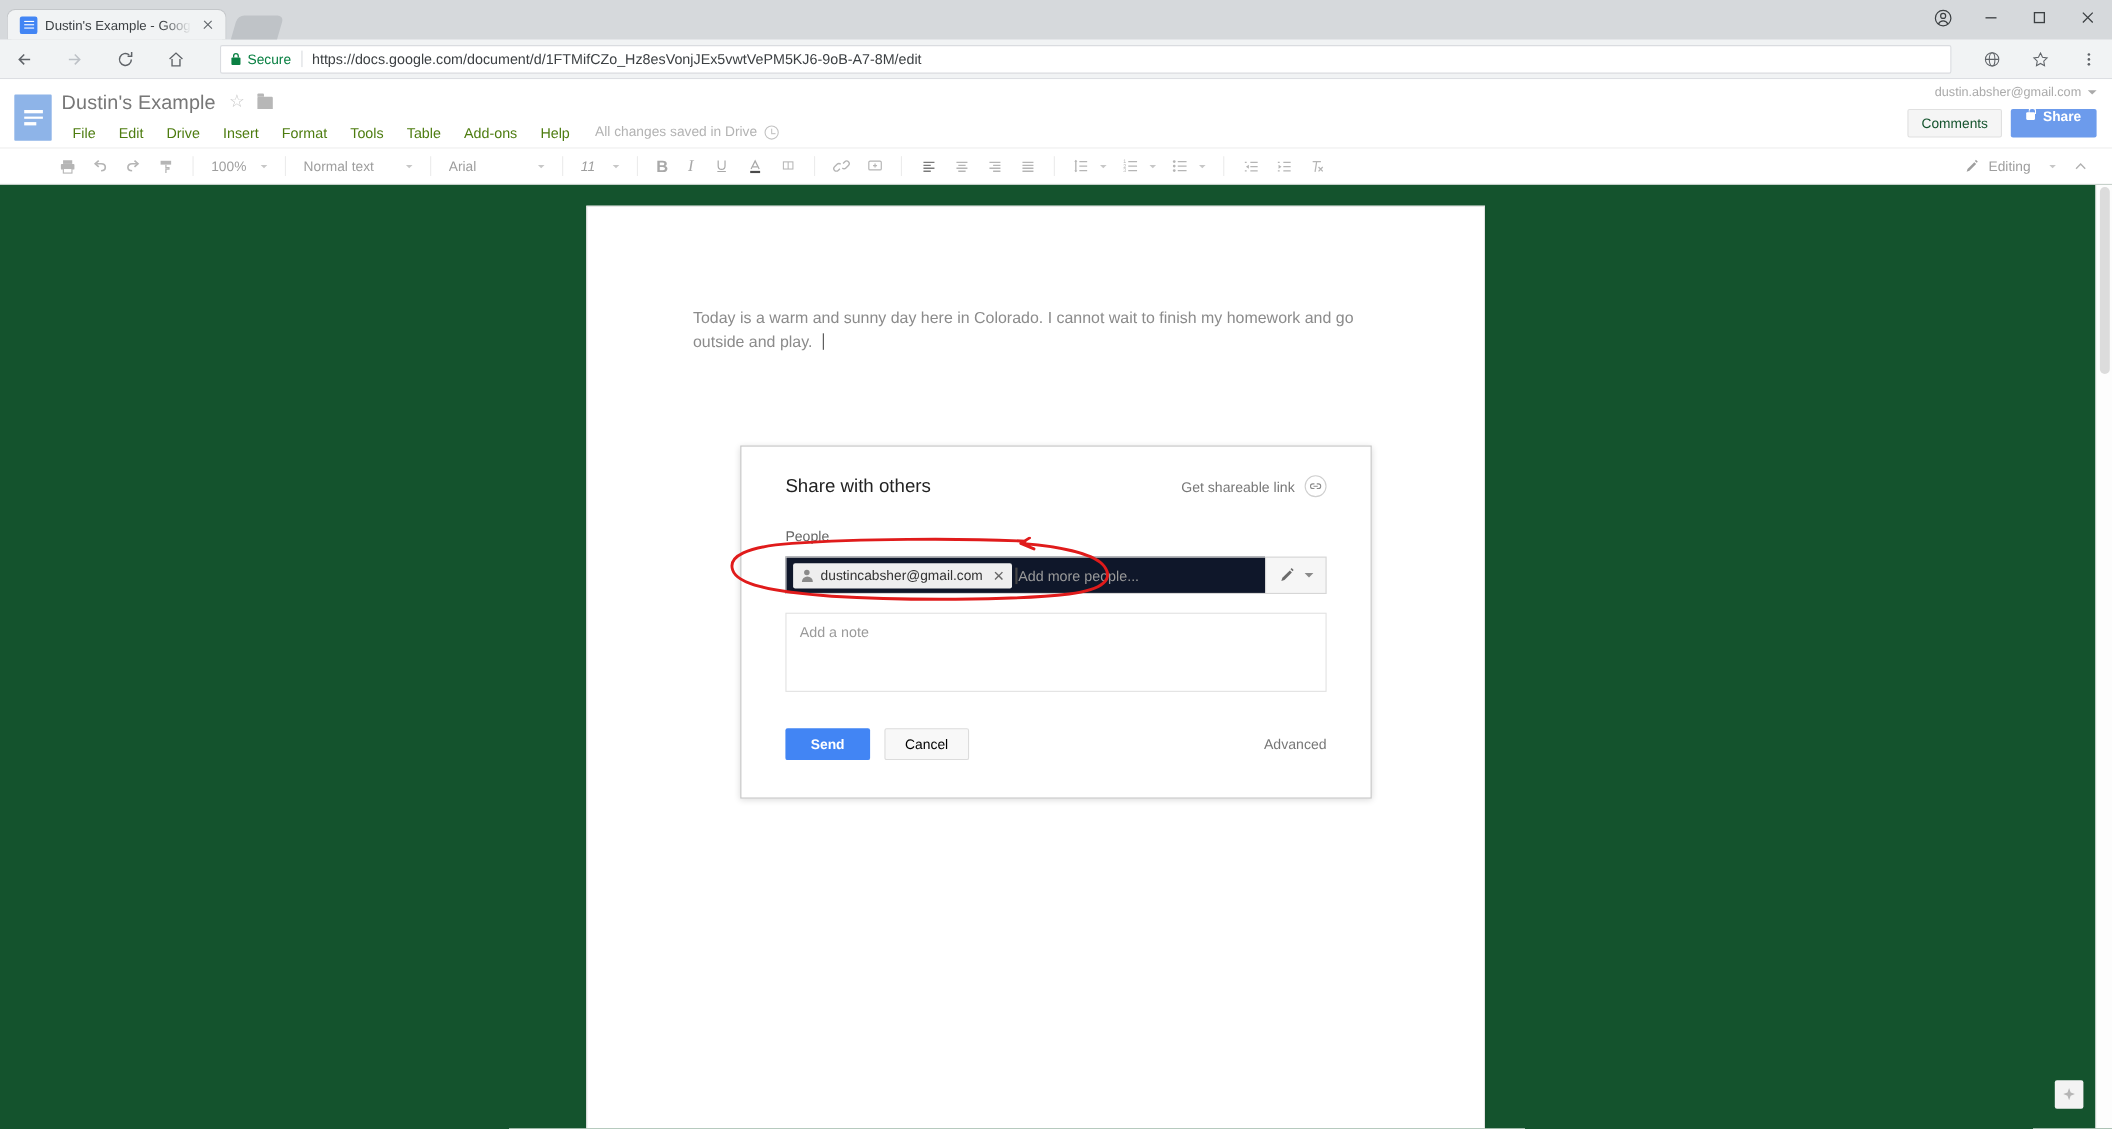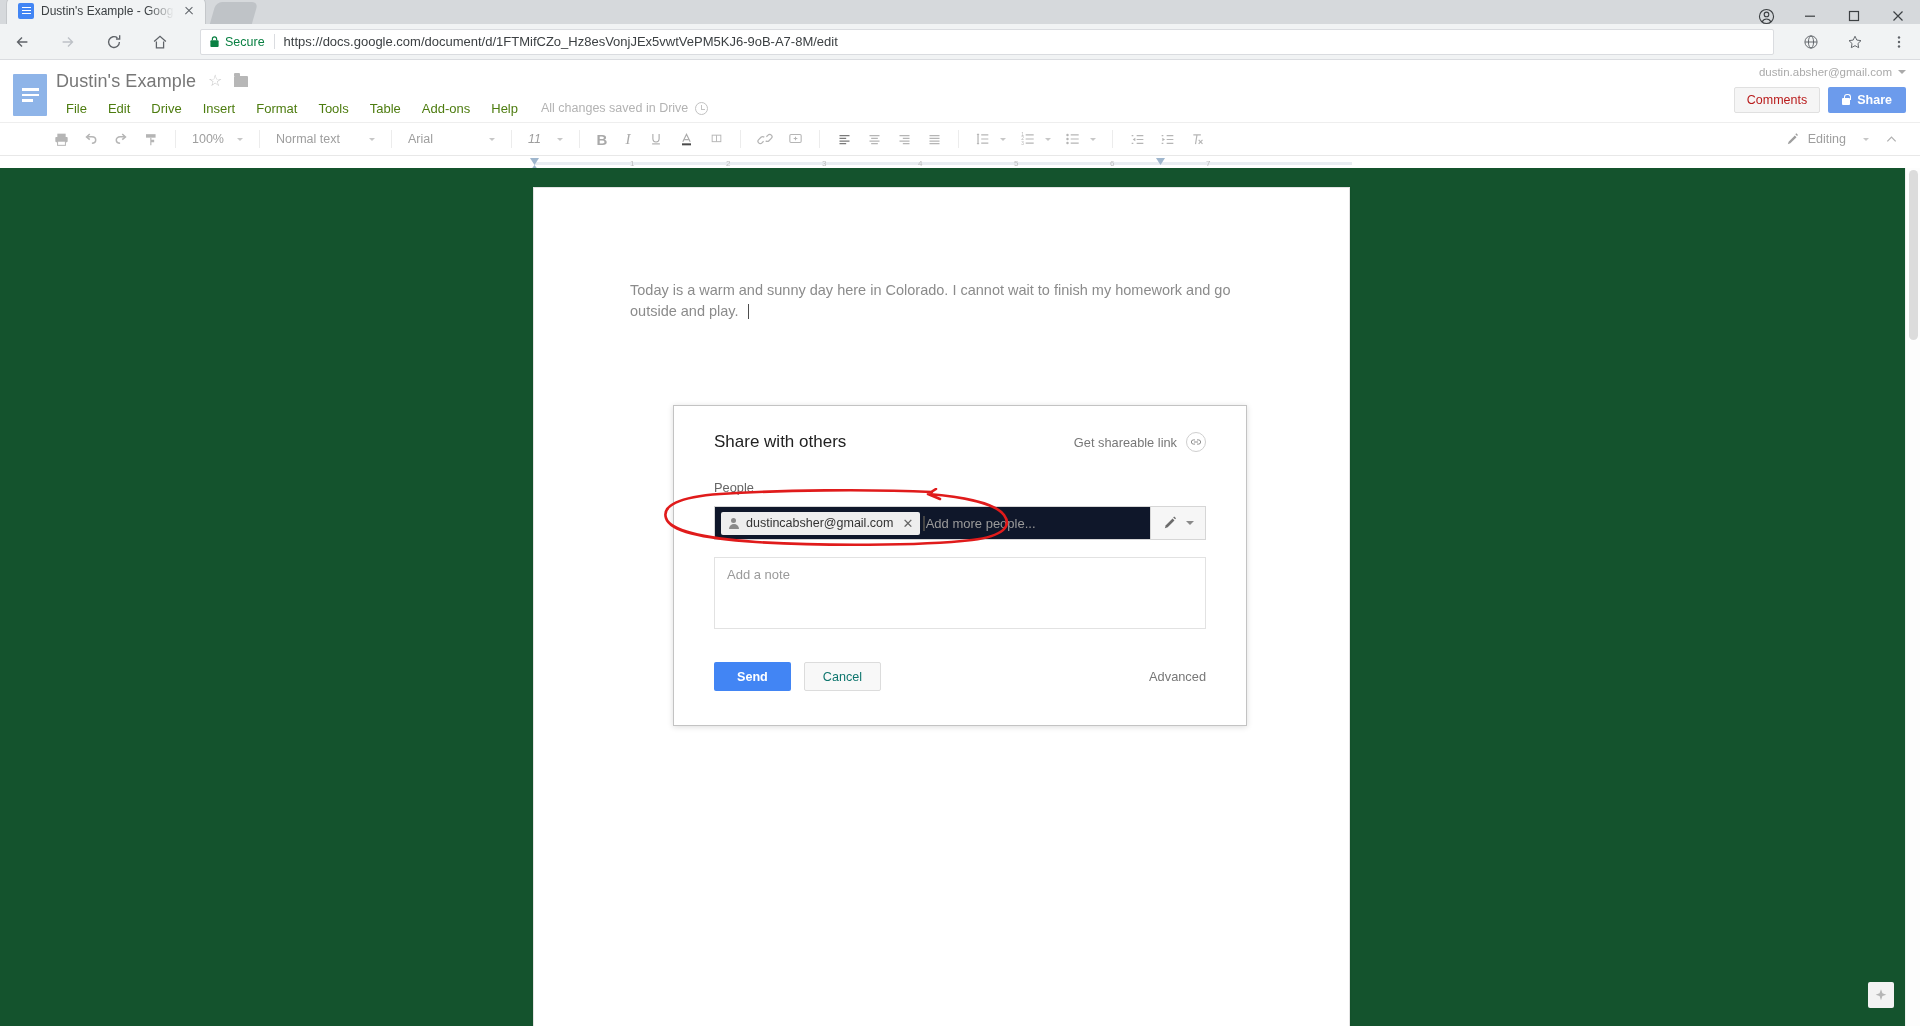--- a/index.html
+++ b/index.html
@@ -14,7 +14,7 @@
   .browser { width: 1920px; height: 1026px; position: relative; }
 
   .tabstrip {
-    height: 24px; background: #d6d9dc;
+    height: 36px; background: #d6d9dc;
     display: flex; align-items: flex-end; padding-left: 6px;
     position: relative;
   }

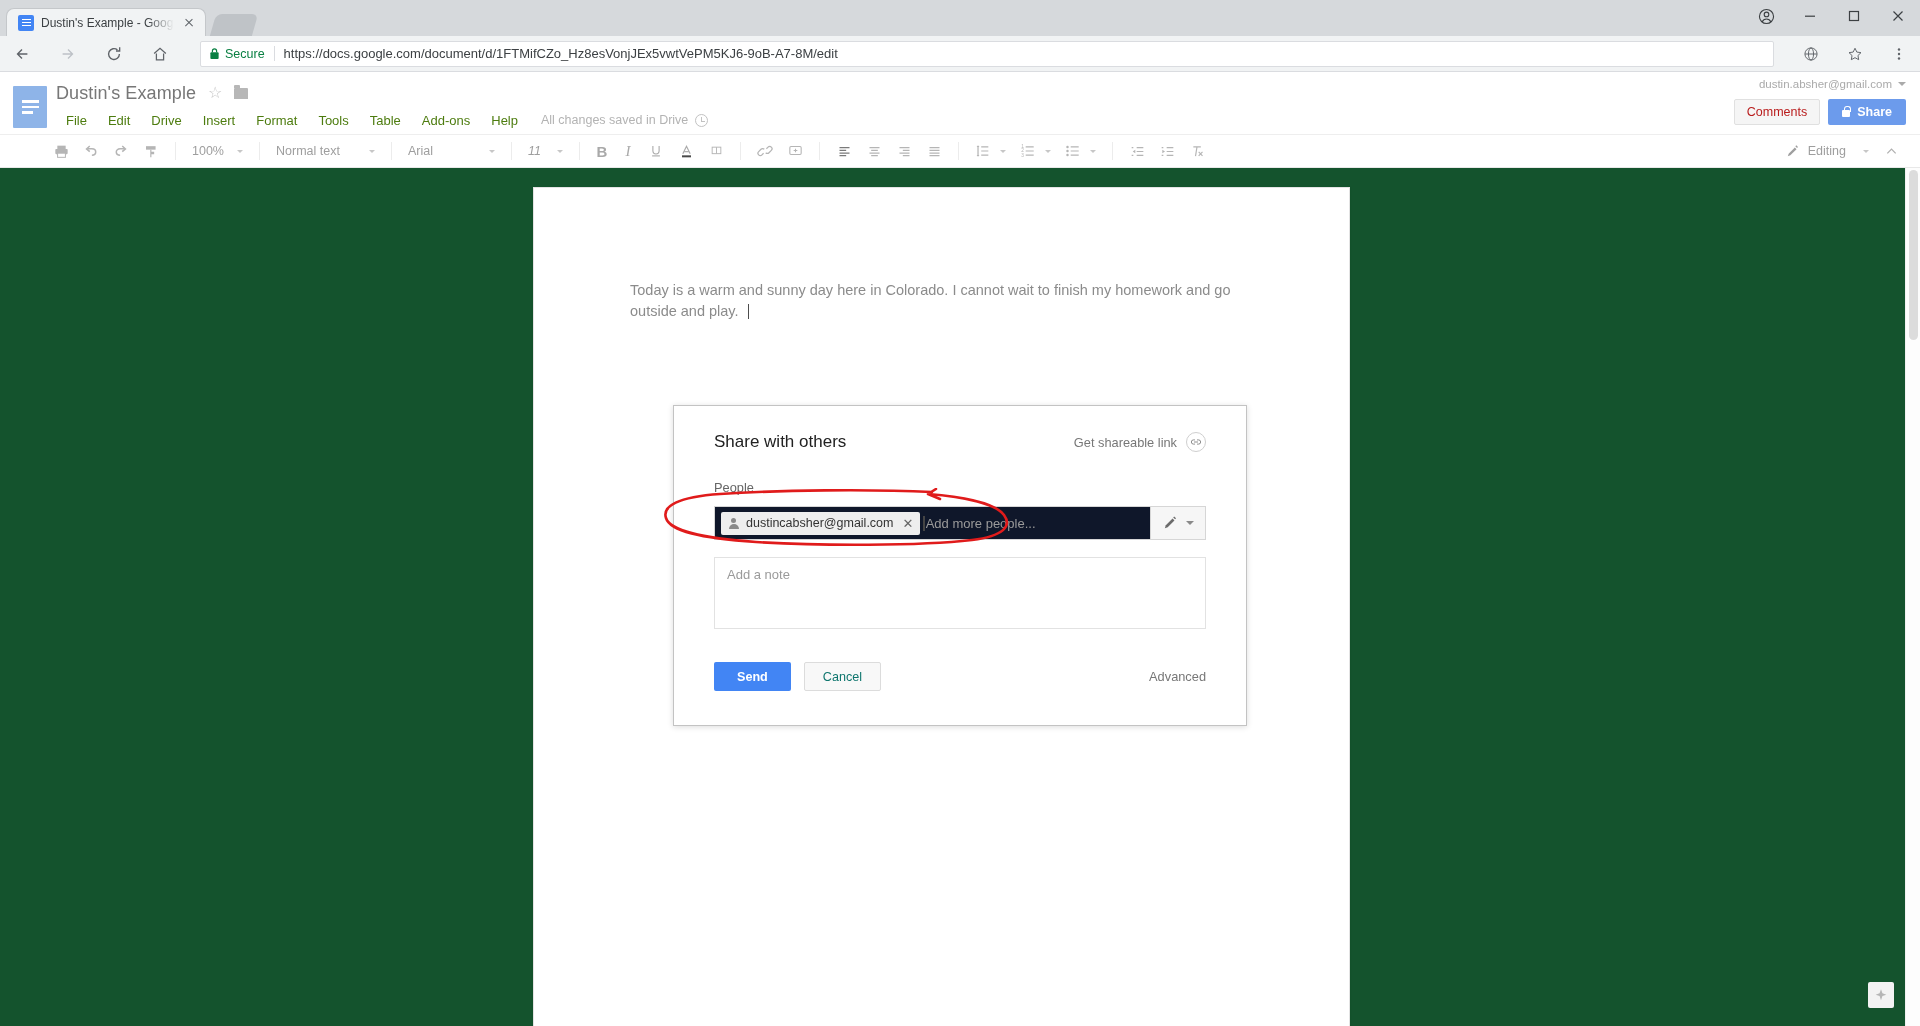--- a/index.html
+++ b/index.html
@@ -143,7 +143,7 @@
   .comments-btn {
     height: 26px; padding: 0 12px; display: flex; align-items: center;
     background: #f5f5f5; border: 1px solid #e0e0e0; border-radius: 2px;
-    font-size: 12.5px; color: #b91c1c;
+    font-size: 12.5px; color: #14532d;
   }
   .share-btn {
     height: 26px; padding: 0 14px; display: flex; align-items: center; gap: 7px;

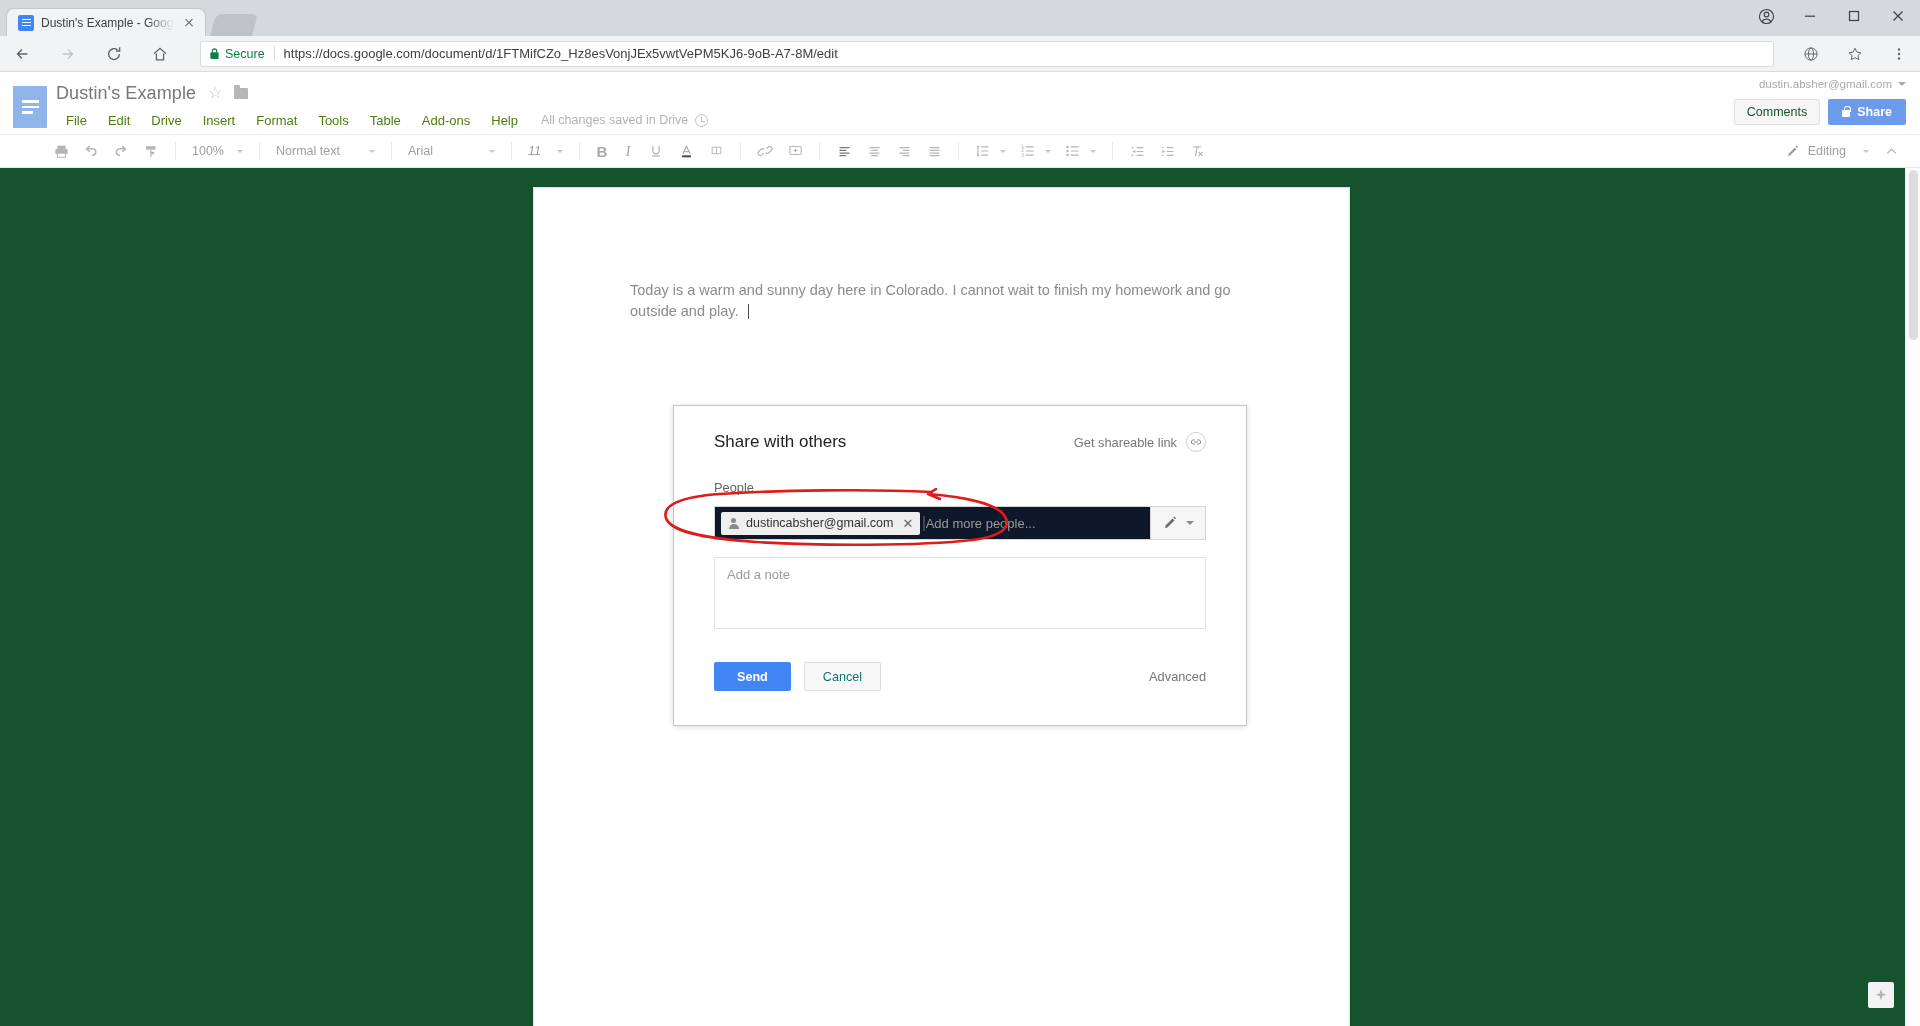--- a/index.html
+++ b/index.html
@@ -146,7 +146,7 @@
     font-size: 12.5px; color: #14532d;
   }
   .share-btn {
-    height: 26px; padding: 0 14px; display: flex; align-items: center; gap: 7px;
+    height: 26px; padding: 0 14px; display: flex; align-items: flex-start; gap: 7px;
     background: #6c9bec; border-radius: 2px;
     font-size: 12.5px; color: #fff; font-weight: bold;
   }

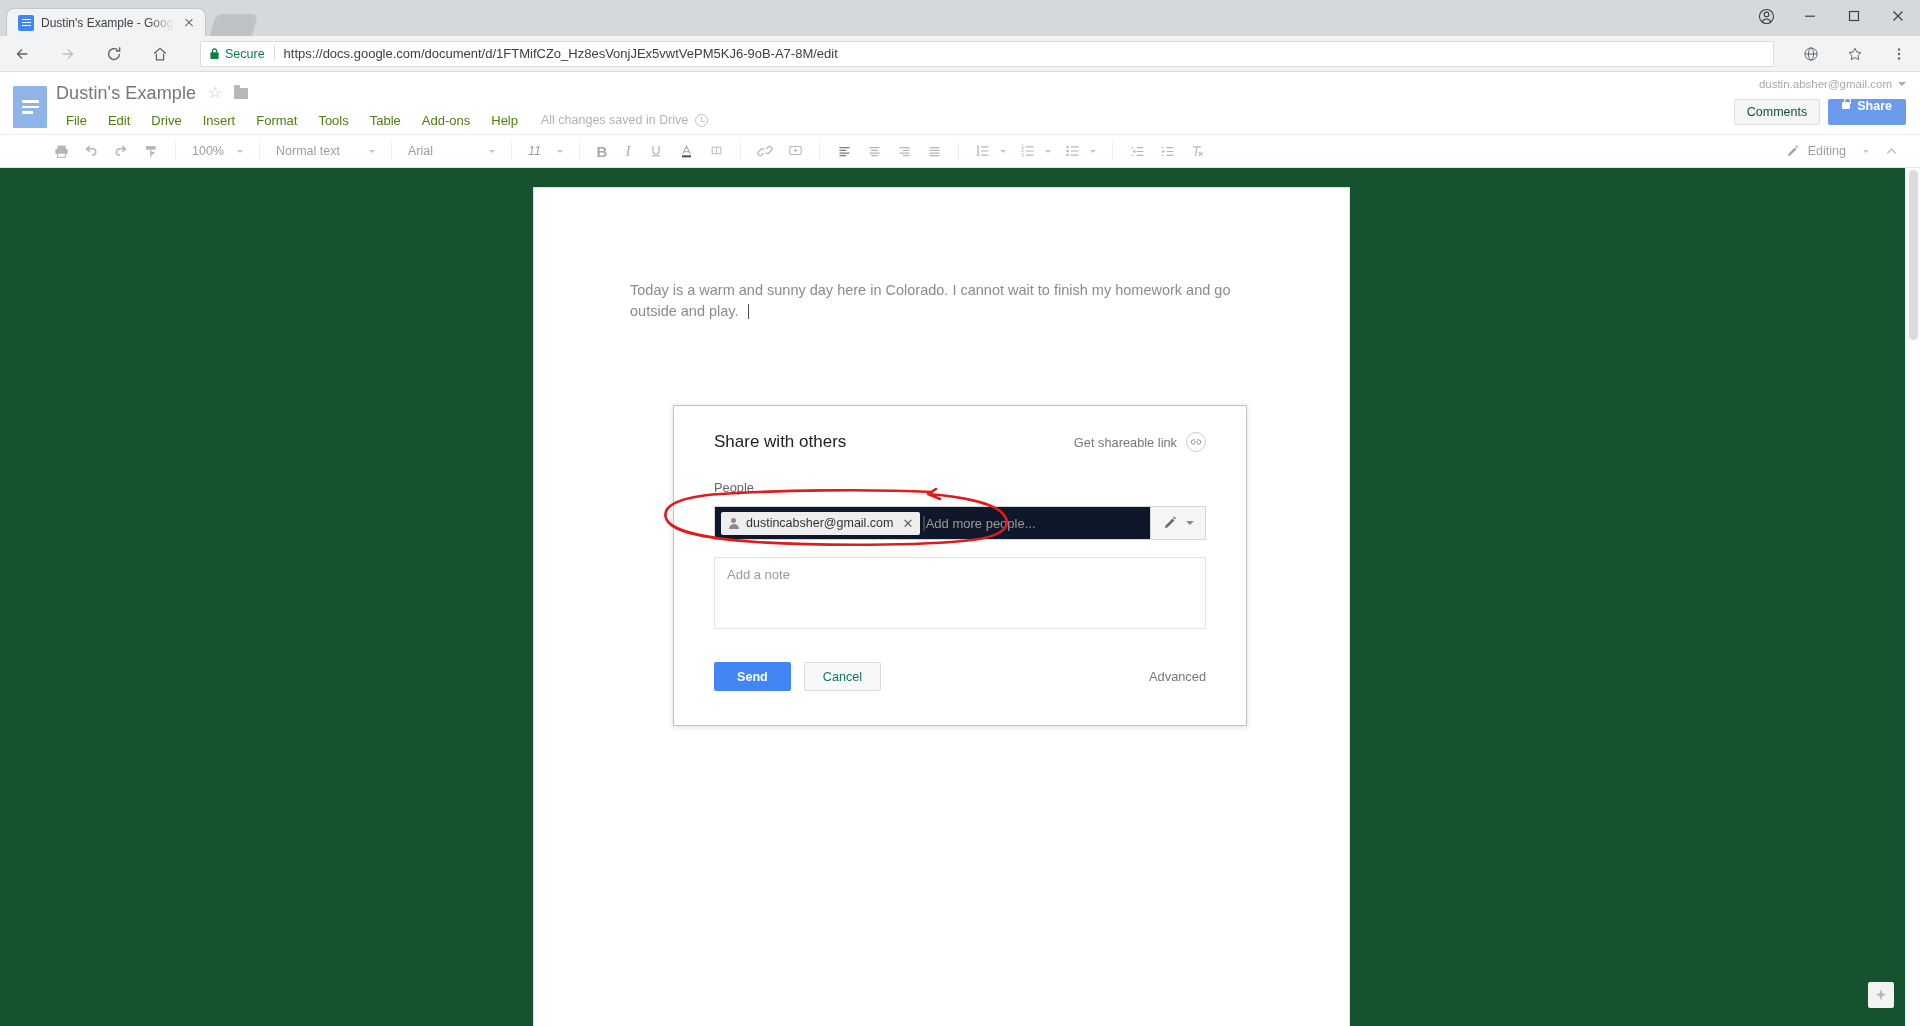--- a/index.html
+++ b/index.html
@@ -321,7 +321,7 @@
   .cancel-btn {
     height: 29px; padding: 0 18px; margin-left: 13px;
     background: #f8f8f8; border: 1px solid #dcdcdc; border-radius: 2px;
-    font-size: 12.6px; color: #0f766e; display: flex; align-items: center;
+    font-size: 12.6px; color: #000000; display: flex; align-items: center;
   }
   .advanced-link { margin-left: auto; font-size: 12.8px; color: #777; }
 

